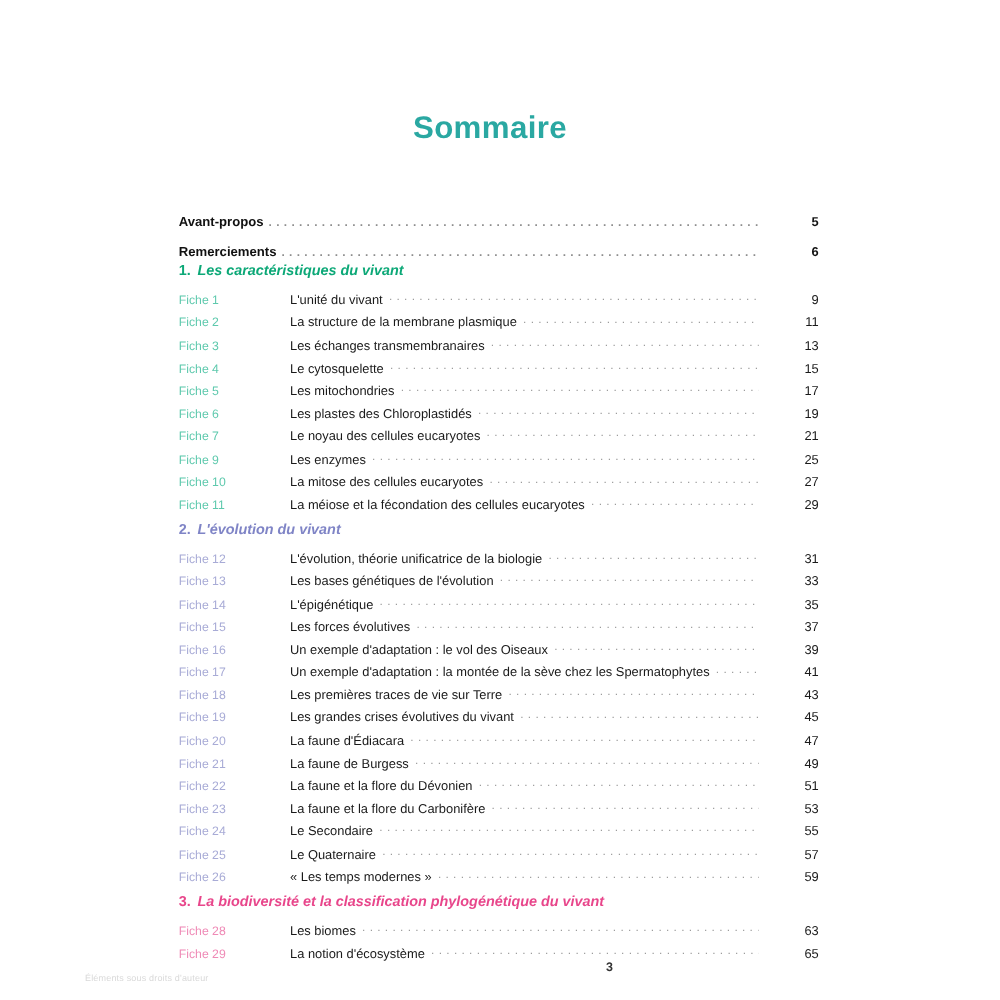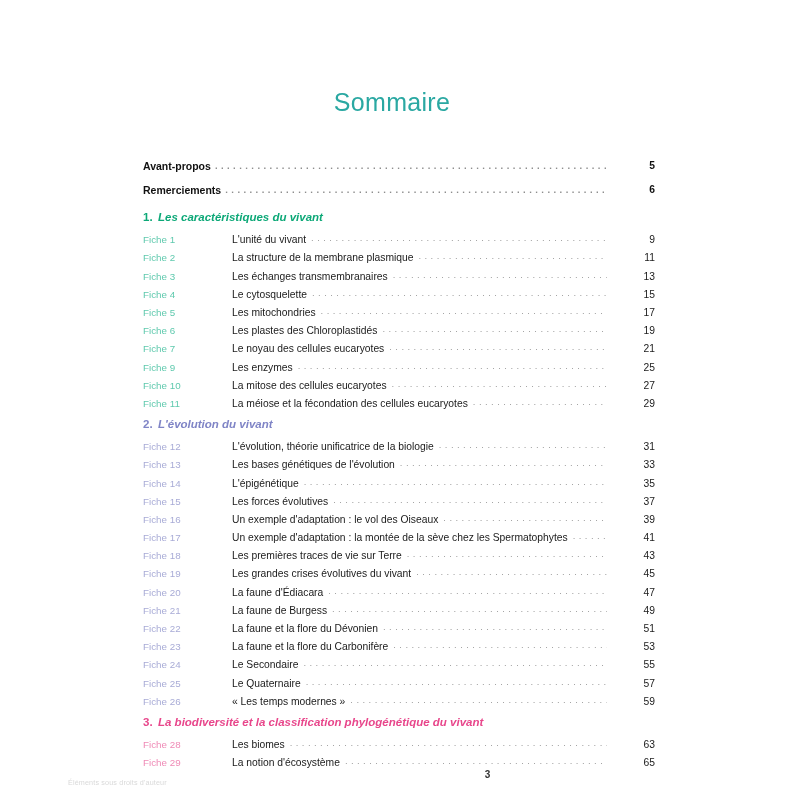--- a/index.html
+++ b/index.html
@@ -29,7 +29,7 @@
     top: 88px;
     text-align: center;
     font-size: 25px;
-    font-weight: normal;
+    font-weight: bold;
     letter-spacing: 0.3px;
     color: #2aa8a2;
   }

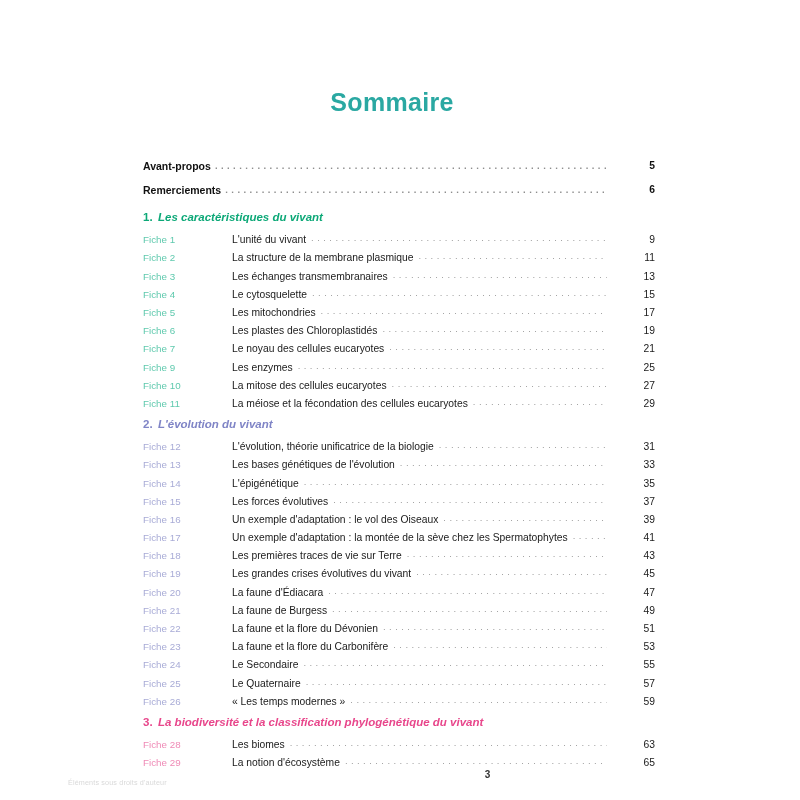--- a/index.html
+++ b/index.html
@@ -44,7 +44,7 @@
 
   .front-row {
     display: flex;
-    align-items: flex-start;
+    align-items: flex-end;
     font-size: 10.5px;
     font-weight: bold;
     color: #111111;

